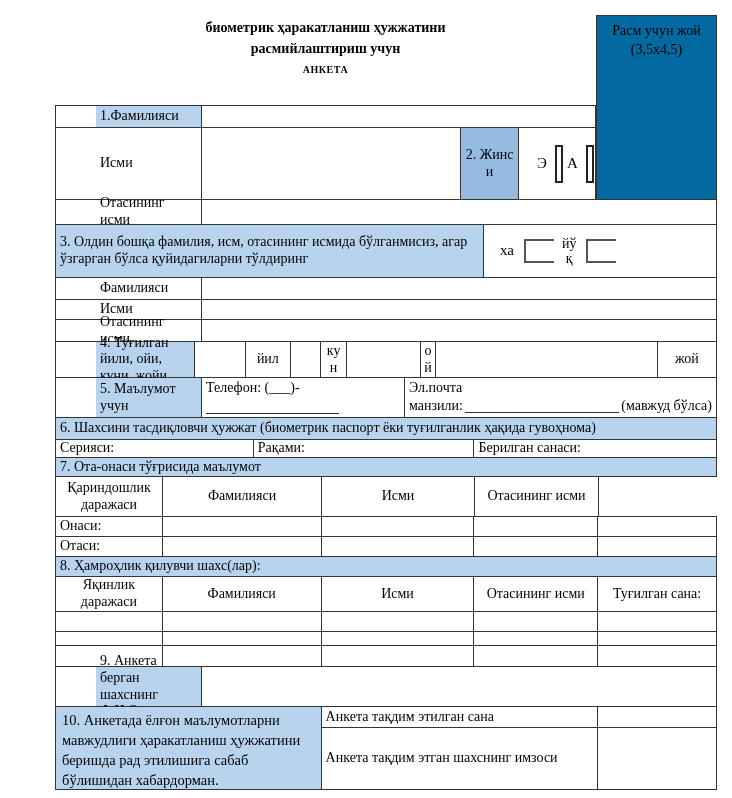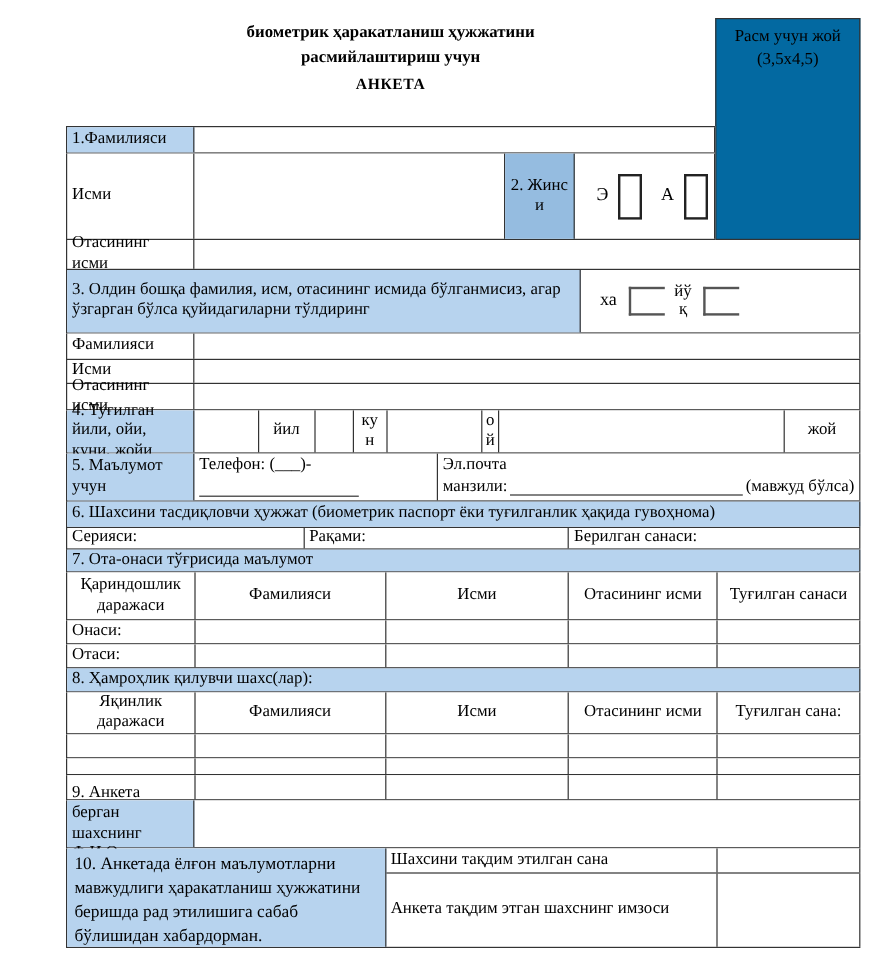--- a/index.html
+++ b/index.html
@@ -12,7 +12,7 @@
   }
   .title { position:absolute; left:55px; top:17px; width:541px; text-align:center;
            font-weight:bold; font-size:14px; line-height:21px; }
-  .title .anketa { font-size:13px; letter-spacing:.5px; }
+  .title .anketa { font-size:10px; letter-spacing:.5px; }
   .photo-box { position:absolute; left:596px; top:15px; width:121px; height:185px;
                border:1px solid var(--bd); text-align:center; font-size:14px;
                padding-top:5px; line-height:19px; background:#0369a1; }

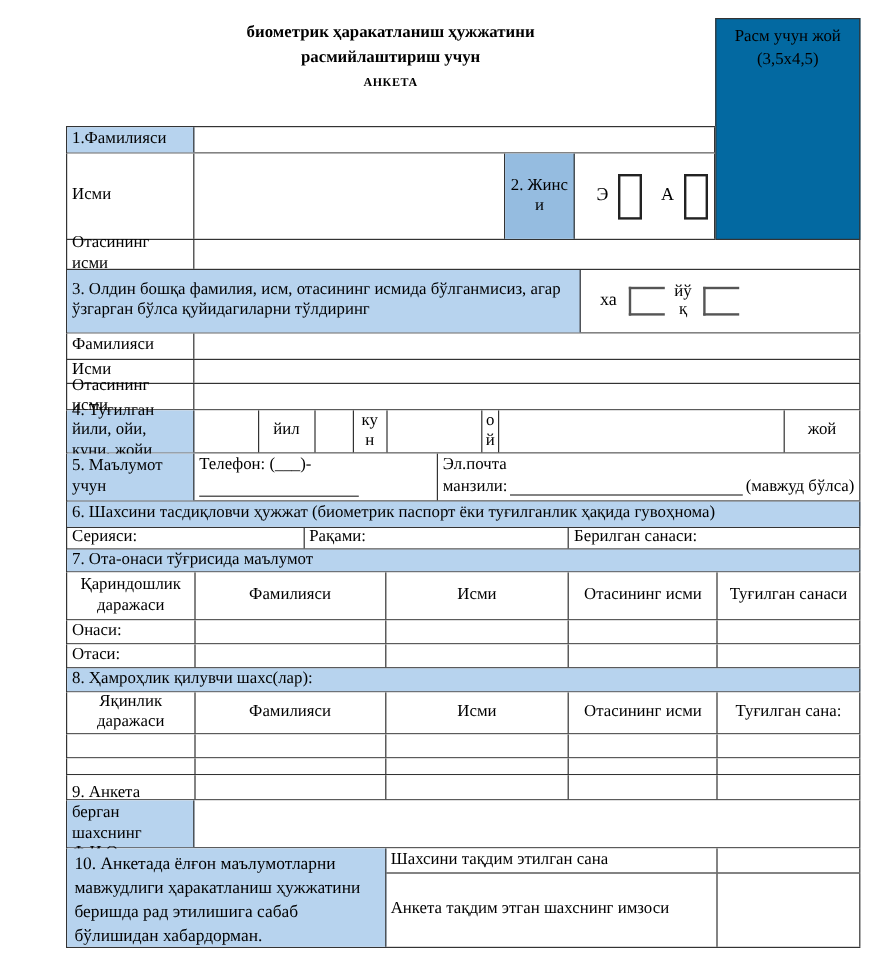--- a/index.html
+++ b/index.html
@@ -27,7 +27,7 @@
   .center { justify-content:center; text-align:center; }
   .pre { white-space:pre-line; }
   .nopad { padding:1px 1px; }
-  .lab { width:106px; }
+  .lab { width:106px;margin-left:40px; }
   
   .w54{width:54px}.w47{width:47px}.w32{width:32px}.w28{width:28px}
   .w79{width:79px}.w15{width:15px}.w238{width:238px}.w63{width:63px}

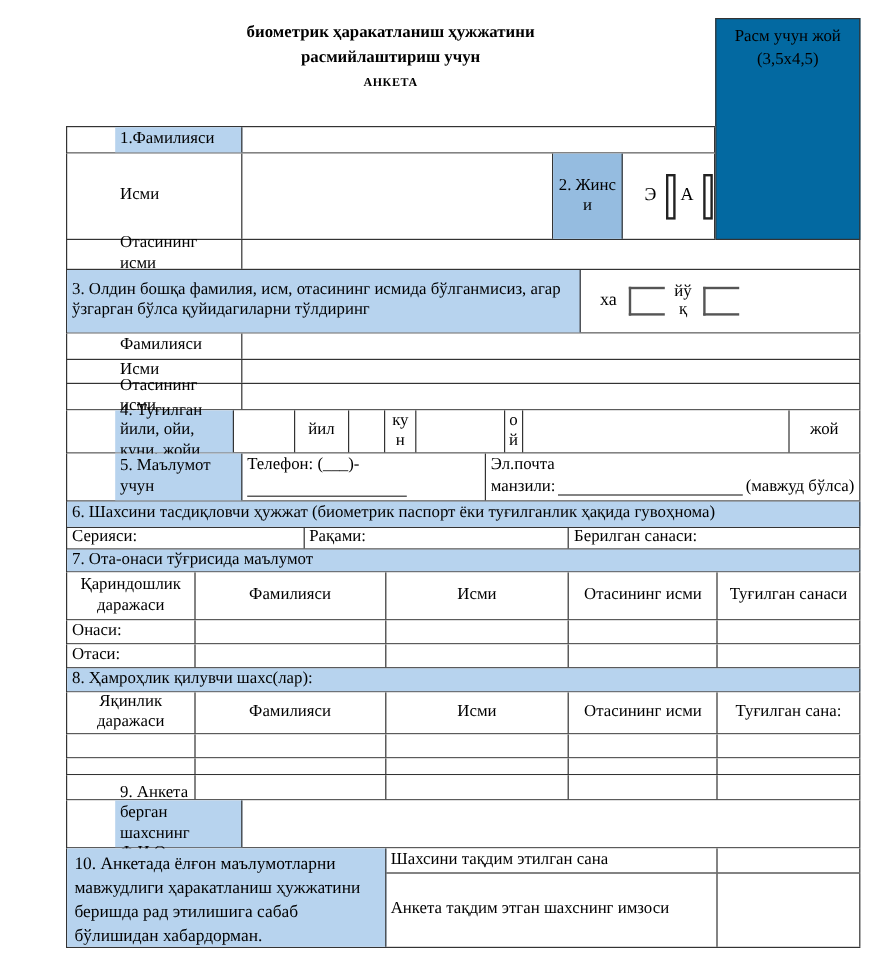--- a/index.html
+++ b/index.html
@@ -179,7 +179,6 @@
       <div class="cell tc2 th">Фамилияси</div>
       <div class="cell tc3 th">Исми</div>
       <div class="cell tc4 th">Отасининг исми</div>
-      <div class="cell tc5 th">Туғилган санаси</div>
     </div>
     <div class="row r15">
       <div class="cell tc1">Онаси:</div>

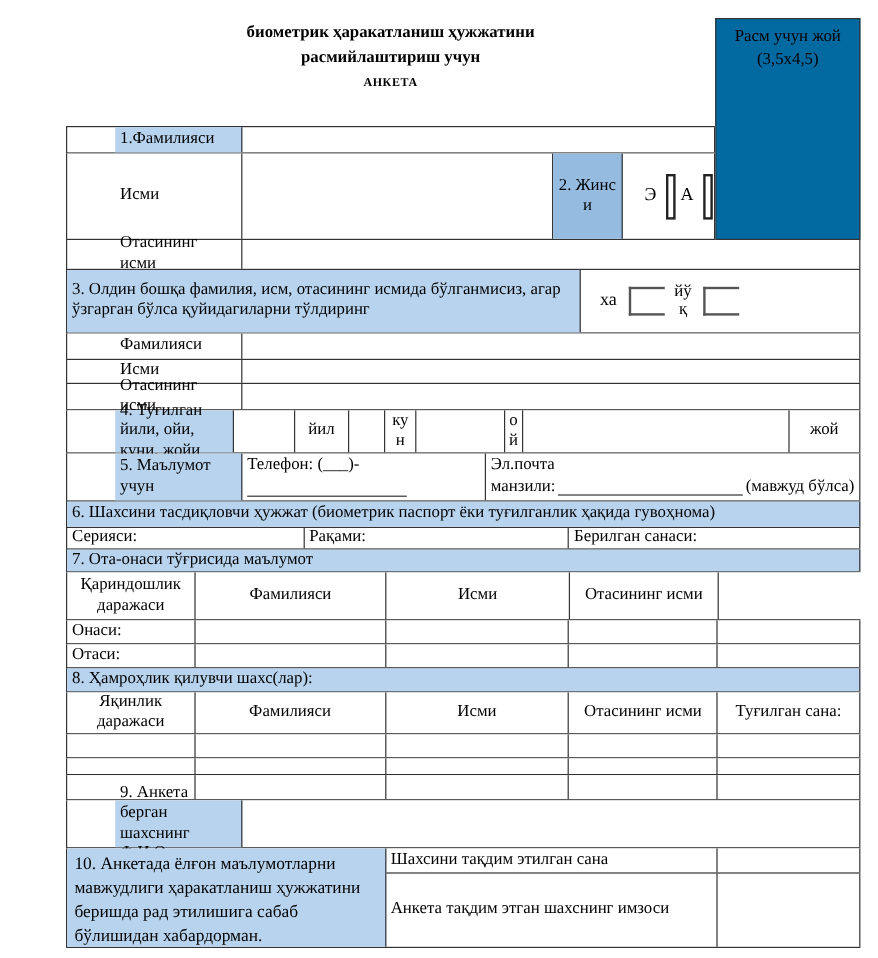--- a/index.html
+++ b/index.html
@@ -236,7 +236,7 @@
       <div class="cell blue s10-blue" style="width:266px">10. Анкетада ёлғон маълумотларни мавжудлиги ҳаракатланиш ҳужжатини беришда рад этилишига сабаб бўлишидан хабардорман.</div>
       <div class="s10-right">
         <div class="s10-sub">
-          <div class="cell w276" style="border-bottom:none">Шахсини тақдим этилган сана</div>
+          <div class="cell w276" style="border-bottom:none">Анкета тақдим этилган сана</div>
           <div class="cell grow" style="border-bottom:none"></div>
         </div>
         <div class="s10-sub last">

